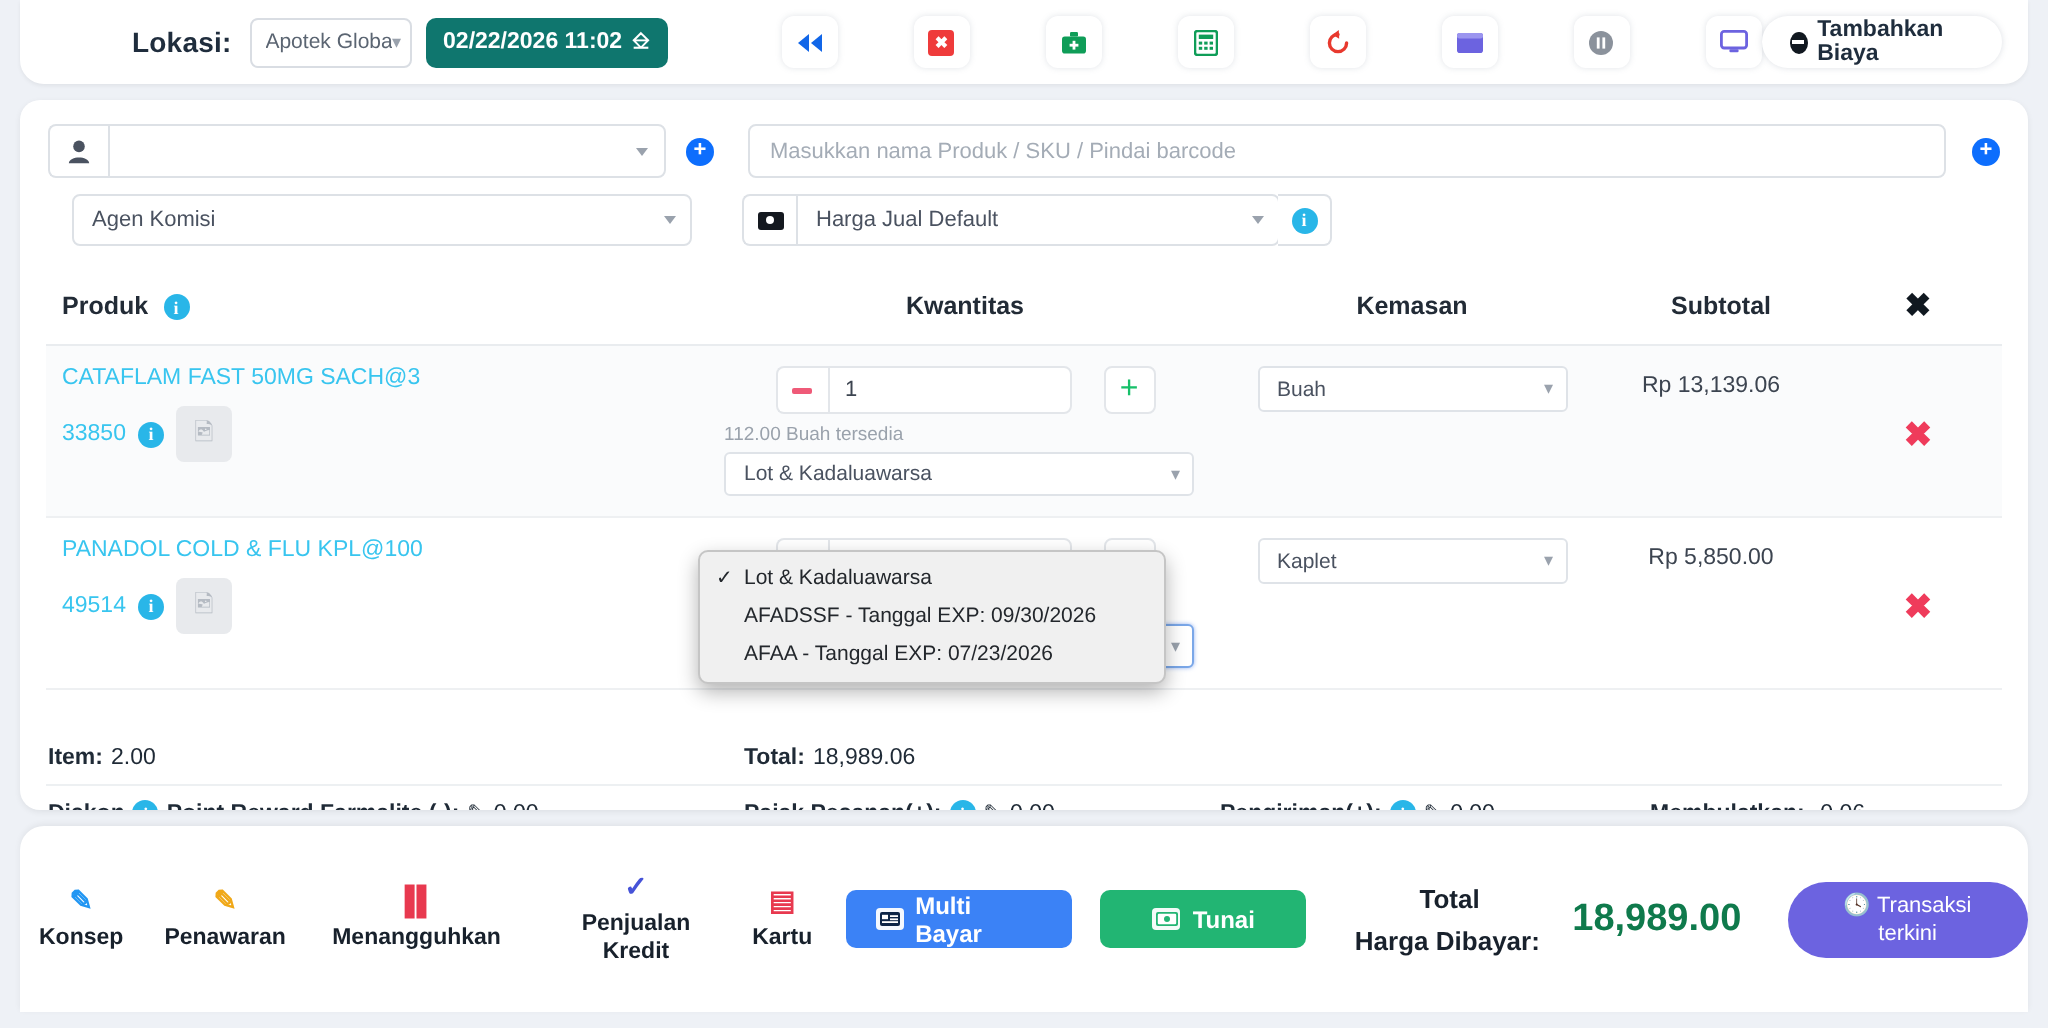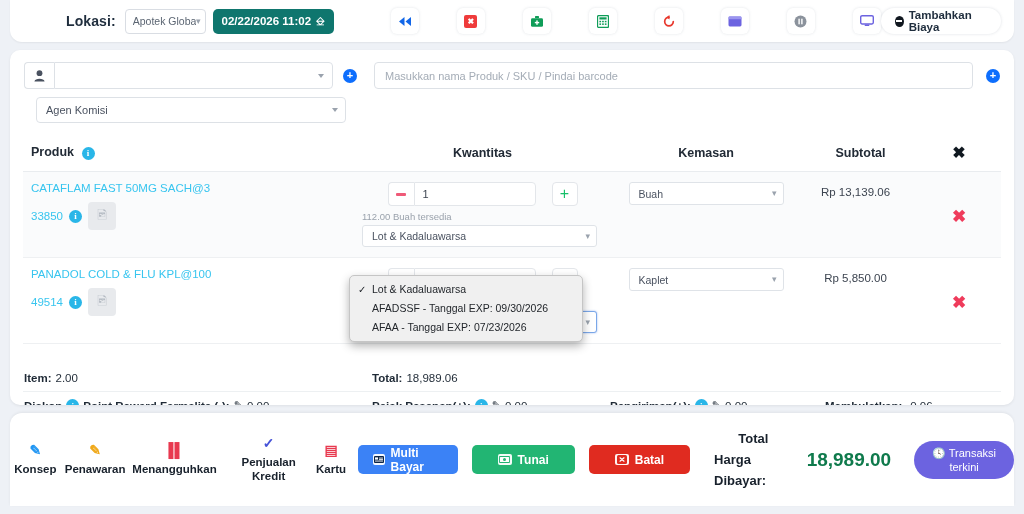--- a/index.html
+++ b/index.html
@@ -305,6 +305,20 @@
     <div class="agen-select">
       <span style="flex:1">Agen Komisi</span>
       <span class="caret"></span>
+    </div>
+    <div class="price-group">
+      <div class="money-ico">
+          <span class="bill">
+            <i></i>
+          </span>
+        </div>
+      <div class="price-select">
+        <span style="flex:1">Harga Jual Default</span>
+        <span class="caret"></span>
+      </div>
+      <div class="info-box">
+        <span class="info-dot">i</span>
+      </div>
     </div>
   </div>
 

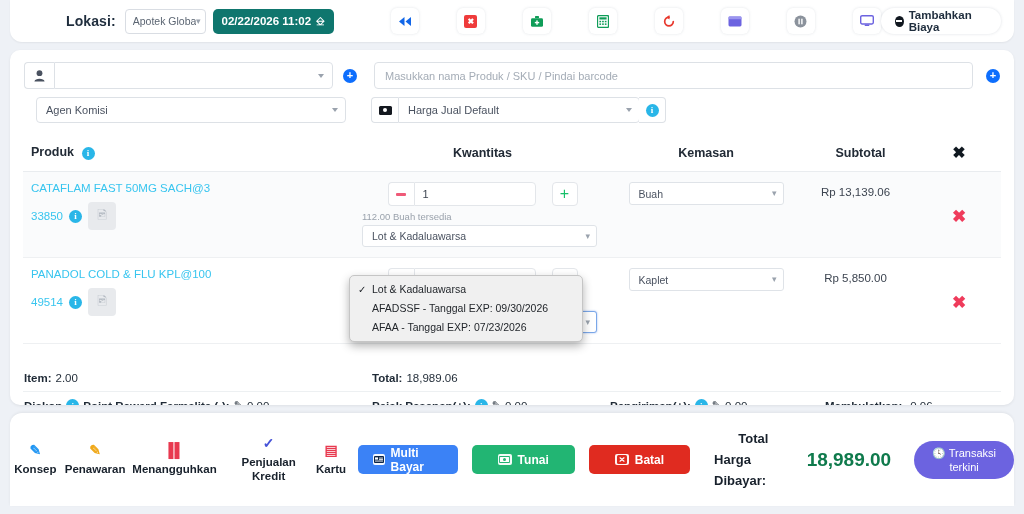--- a/index.html
+++ b/index.html
@@ -524,15 +524,6 @@
     </span>
     <span>Tunai</span>
   </div>
-  <div class="pill" style="background:#e02b20; margin-left:14px; padding:0 26px;">
-    <span class="bx">
-      <svg width="10" height="9" viewBox="0 0 10 9">
-          <rect width="10" height="9" rx="1.5" fill="#e02b20"></rect>
-          <path d="M3 2.8 L7 6.2 M7 2.8 L3 6.2" stroke="#fff" stroke-width="1.2" stroke-linecap="round"></path>
-        </svg>
-    </span>
-    <span>Batal</span>
-  </div>
 
   <div class="totlabel" style="margin-left:24px">
     <span class="ctr">Total</span>

